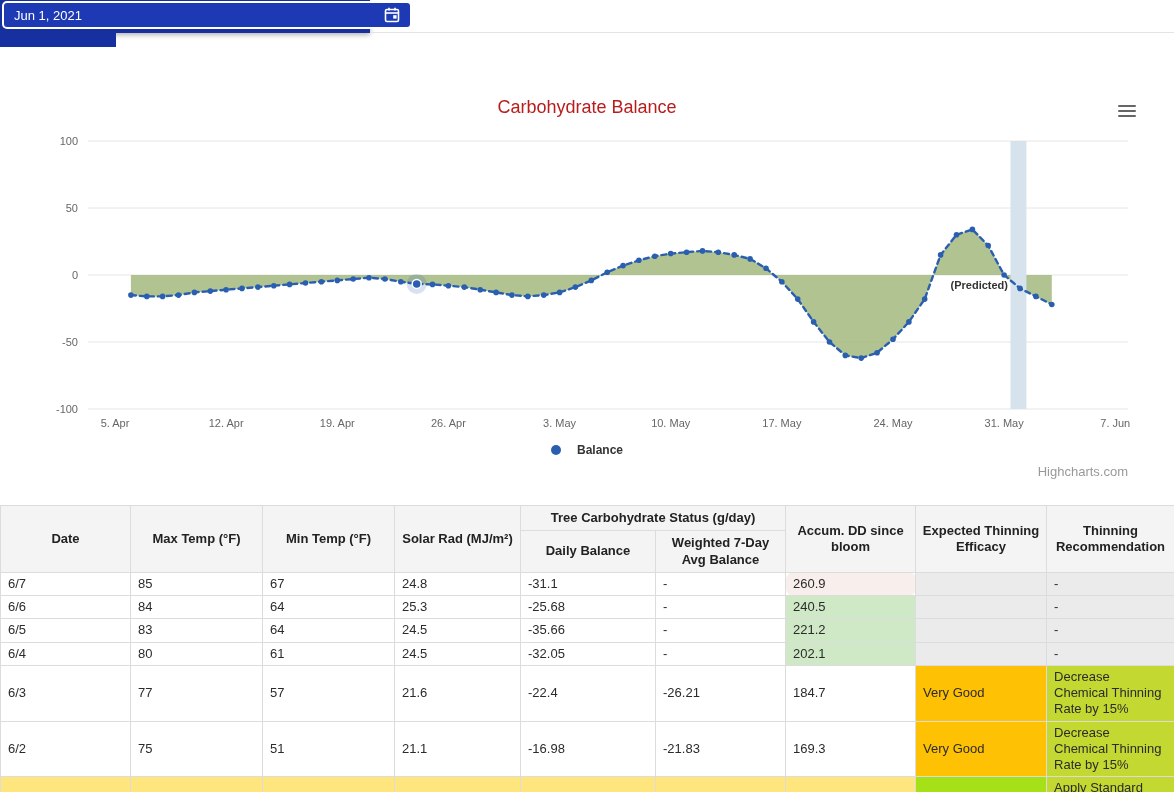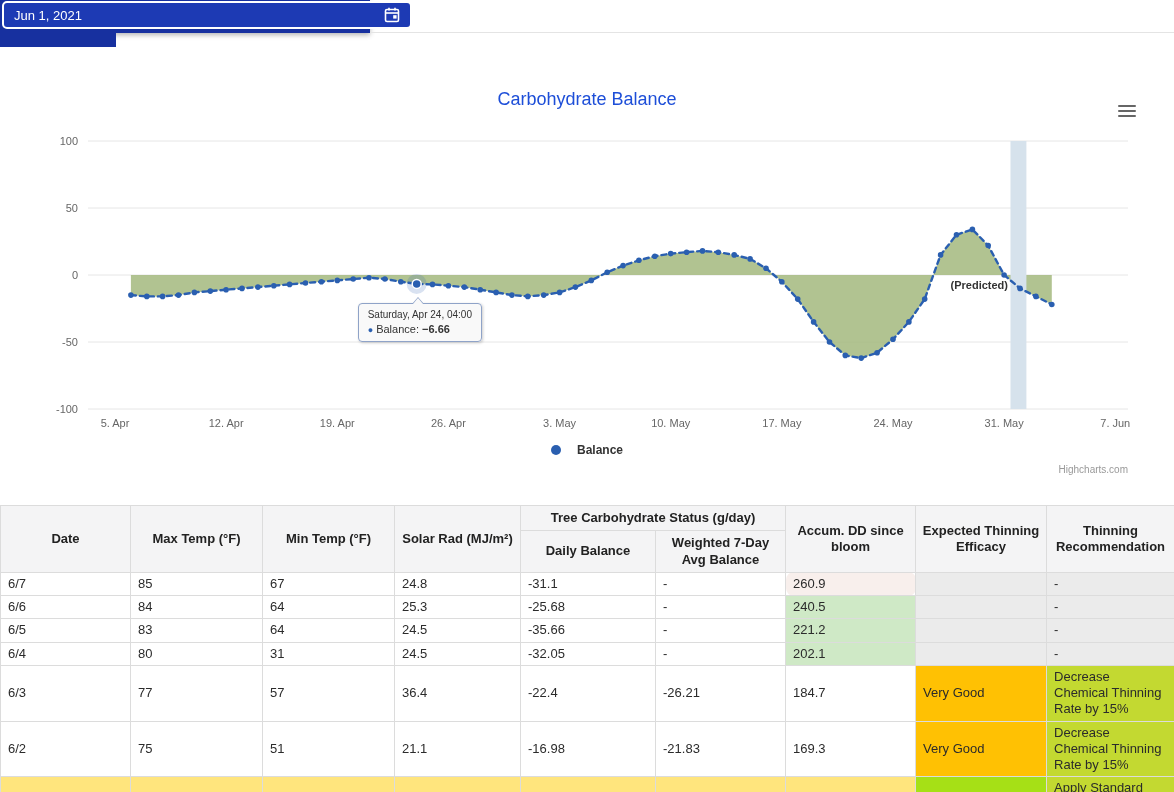--- a/index.html
+++ b/index.html
@@ -19,7 +19,7 @@
 
   
   .chart-card{position:absolute;left:0;top:55px;width:1174px;height:435px;background:#fff}
-  .chart-title{position:absolute;top:34px;left:0;width:100%;text-align:center;font-size:18px;color:#1d4ed8}
+  .chart-title{position:absolute;top:42px;left:0;width:100%;text-align:center;font-size:18px;color:#b91c1c}
   .chart-menu{position:absolute;top:47px;right:38px;width:18px;cursor:pointer}
   .chart-menu span{display:block;height:2.5px;background:#666;margin:2.5px 0;border-radius:1px}
   .chart-svg{position:absolute;left:0;top:0;width:1174px;height:430px}

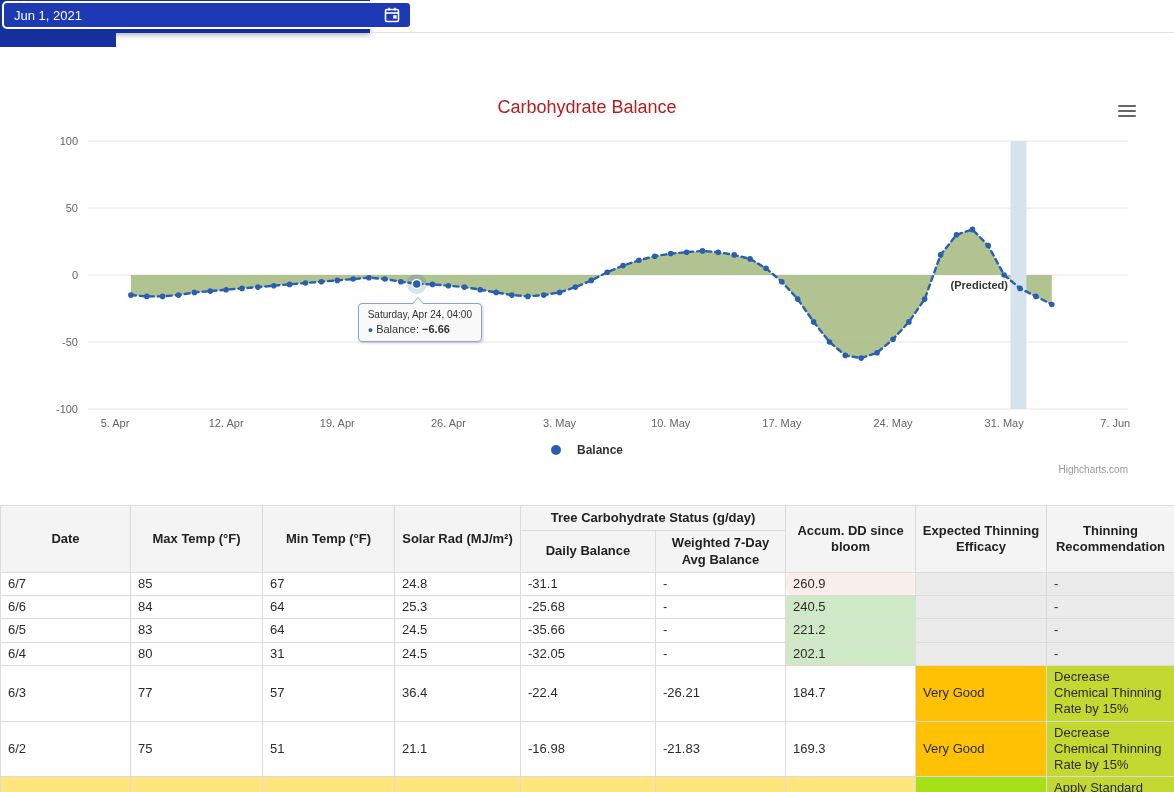--- a/index.html
+++ b/index.html
@@ -156,16 +156,6 @@
       <span></span>
   </div>
 
-  <div class="hc-tooltip" style="left: 357.666px; top: 247.924px;">
-    <div class="arrow"></div>
-    <div class="arrow2"></div>
-    <div>Saturday, Apr 24, 04:00</div>
-    <div class="tooltip-line2">
-      <span class="tooltip-dot">●</span>
-      <span>Balance:</span>
-      <b>−6.66</b>
-    </div>
-  </div>
 
   <div class="hc-legend">
     <span class="legend-dot"></span>

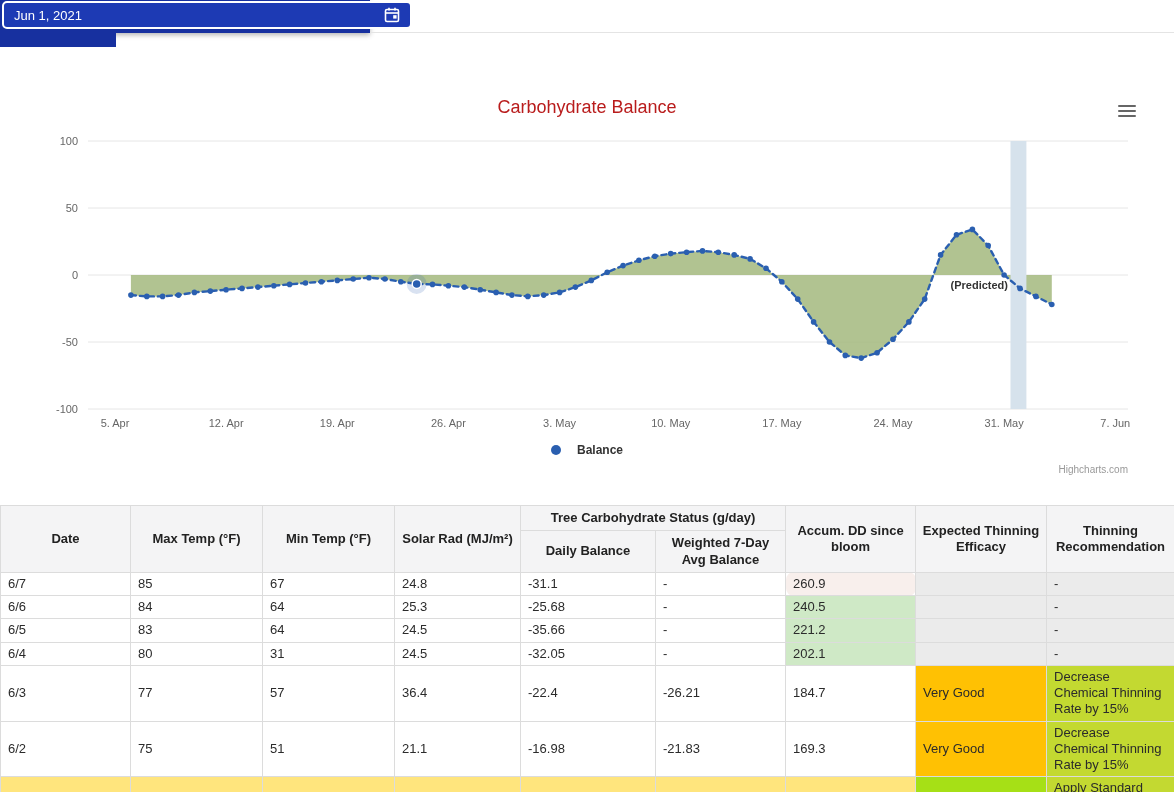--- a/index.html
+++ b/index.html
@@ -34,7 +34,7 @@
   .hc-legend{position:absolute;top:388px;left:0;width:100%;display:flex;justify-content:center;
     align-items:center;gap:16px;font-size:12px;font-weight:bold;color:#333;cursor:pointer}
   .legend-dot{width:10px;height:10px;border-radius:50%;background:#2a5fb0}
-  .hc-credits{position:absolute;top:409px;right:46px;font-size:10px;color:#999}
+  .hc-credits{position:absolute;top:409px;right:46px;font-size:13px;color:#999}
 
   
   .table-wrap{position:absolute;left:0;top:505px;width:1174px}

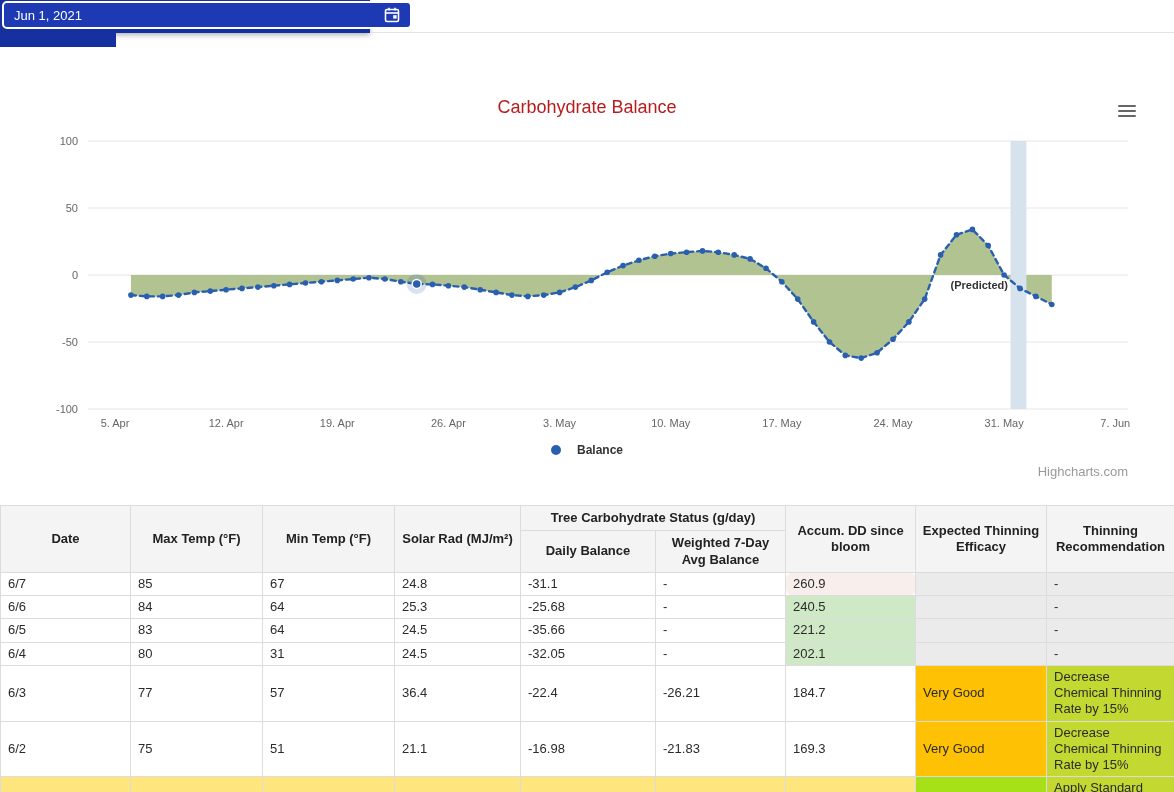--- a/index.html
+++ b/index.html
@@ -230,7 +230,7 @@
         <tr>
           <td>6/4</td>
           <td>80</td>
-          <td>31</td>
+          <td>61</td>
           <td>24.5</td>
           <td>-32.05</td>
           <td>-</td>

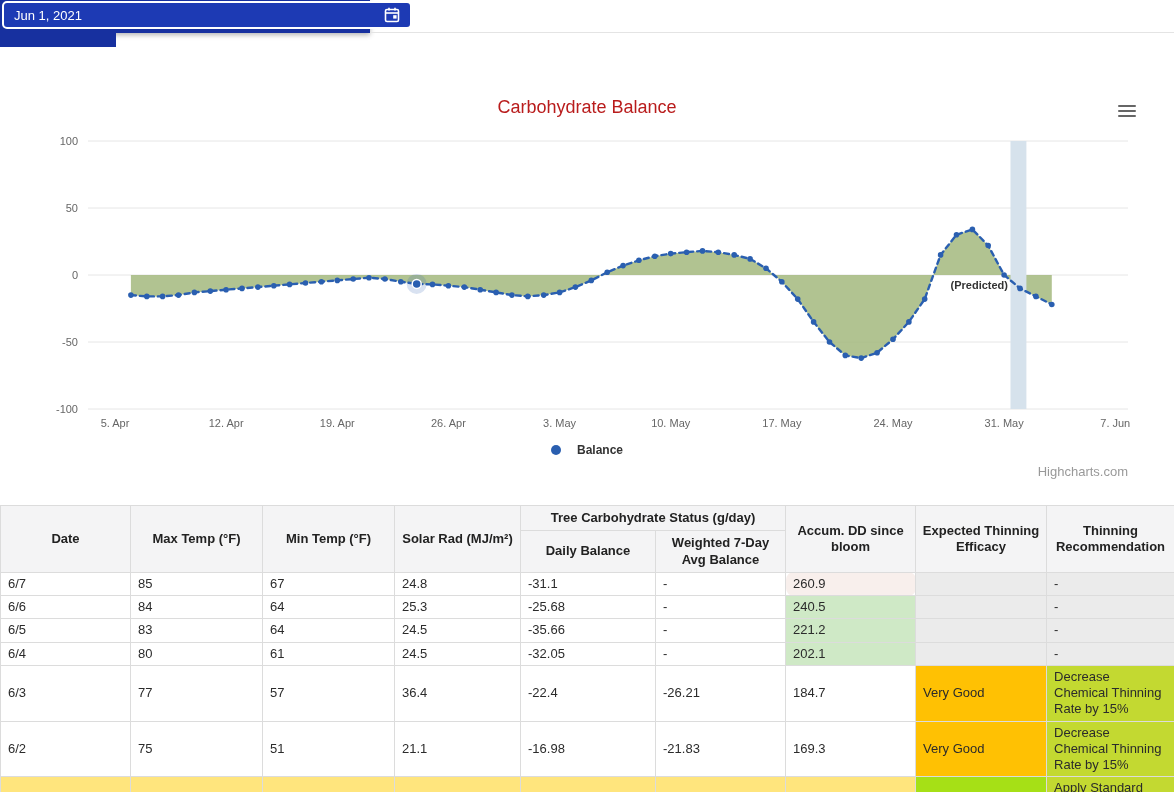--- a/index.html
+++ b/index.html
@@ -242,7 +242,7 @@
           <td>6/3</td>
           <td>77</td>
           <td>57</td>
-          <td>36.4</td>
+          <td>21.6</td>
           <td>-22.4</td>
           <td>-26.21</td>
           <td>184.7</td>

